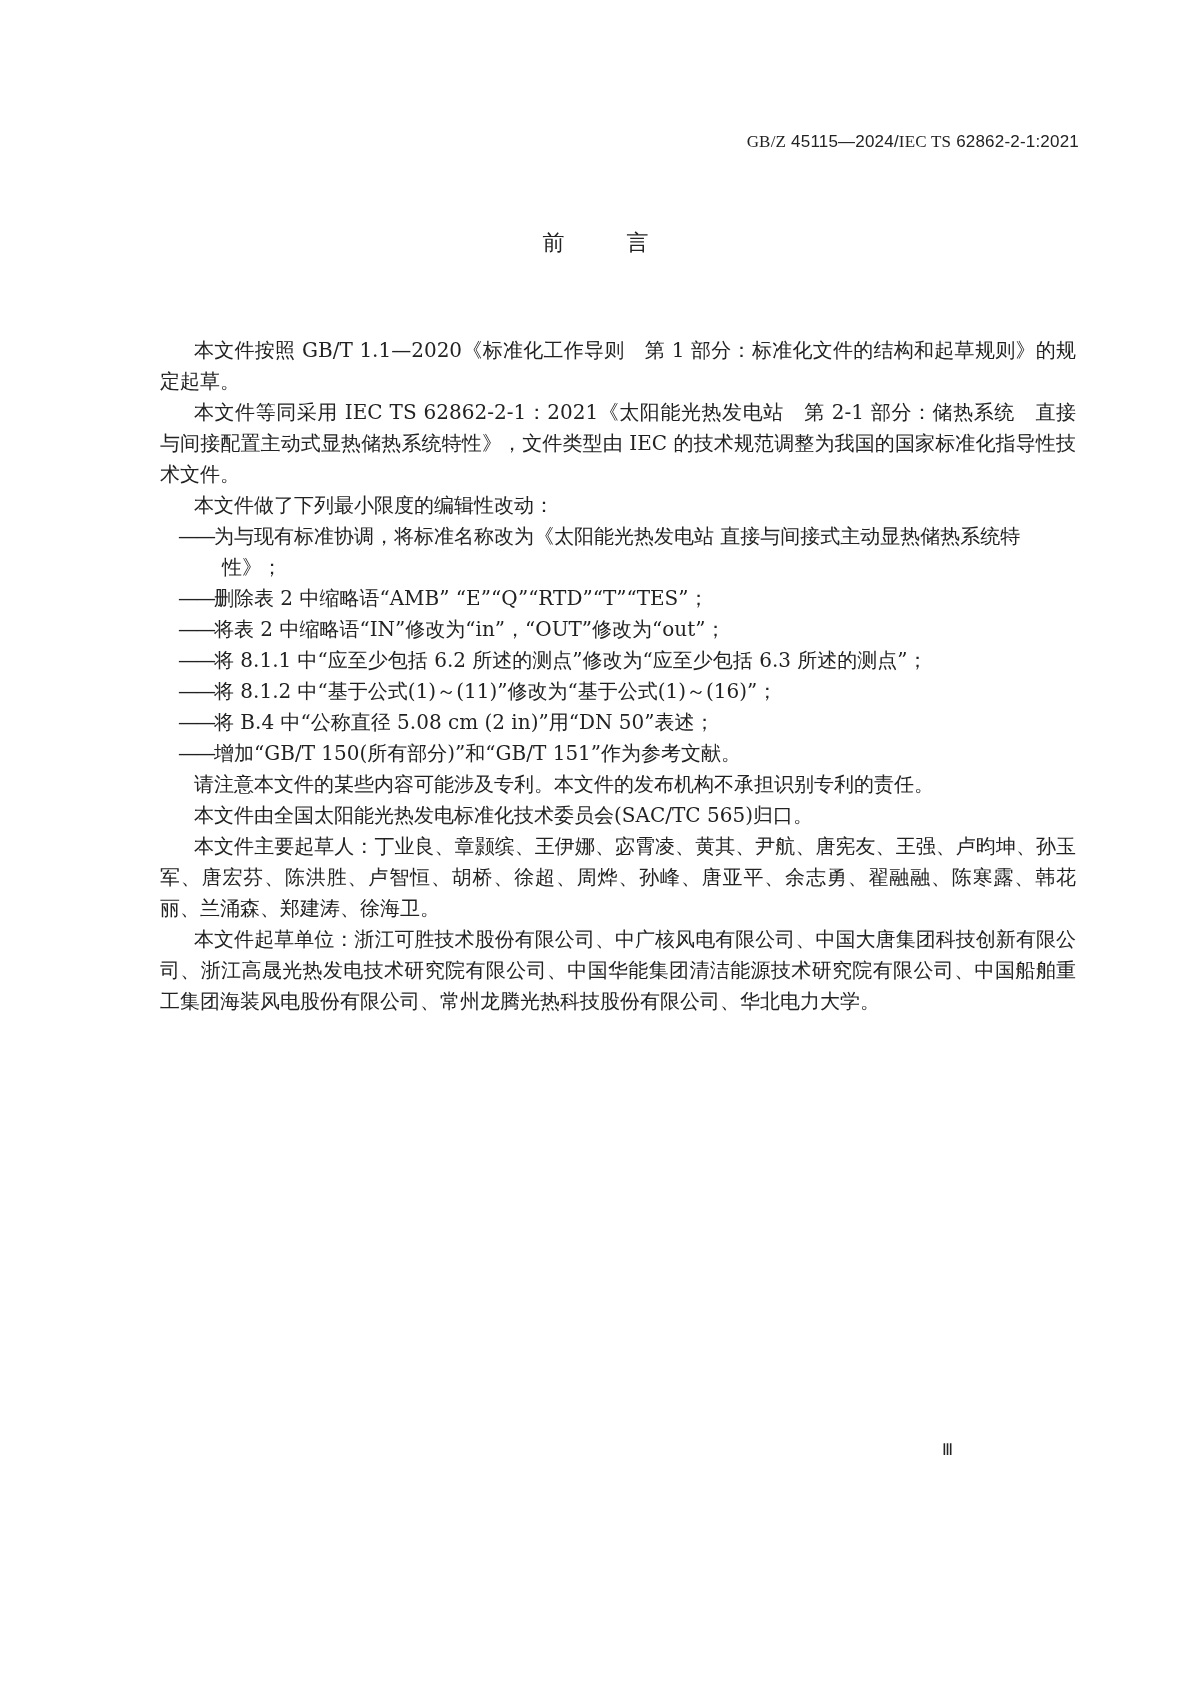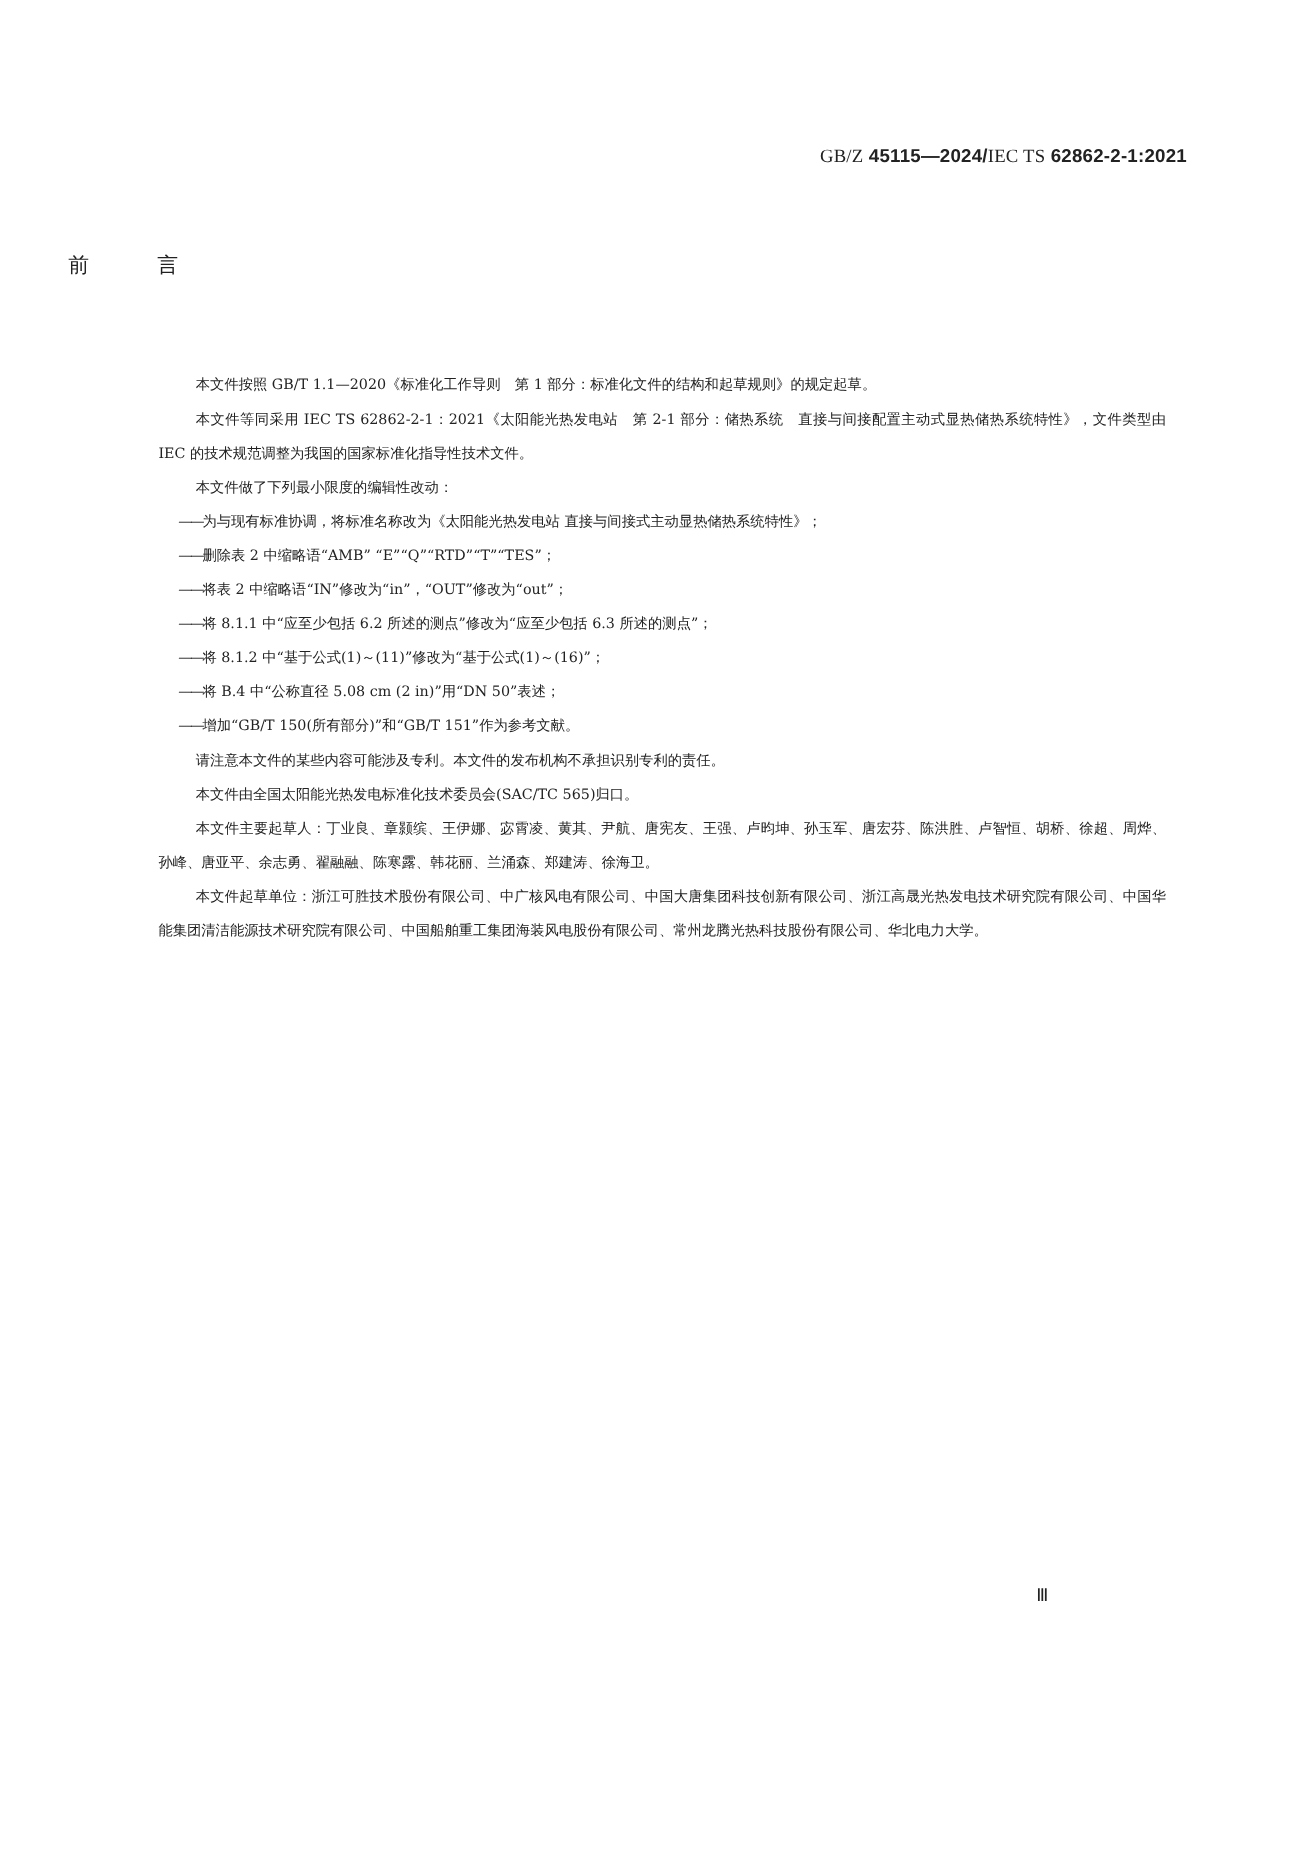--- a/index.html
+++ b/index.html
@@ -8,7 +8,7 @@
     .header-code { position: absolute; top: 132px; right: 112px; font-size: 17px;
                    font-family: "Liberation Serif", serif; letter-spacing: 0.2px; }
     .header-code b { font-weight: normal; }
-    .header-code .light { font-family: "Liberation Sans", sans-serif; font-weight: bold; }
+    .header-code .light { font-family: "Liberation Sans", sans-serif; font-weight: normal; }
     .title { position: absolute; top: 228px; left: 0; width: 1191px; text-align: left;
              font-size: 19px; font-family: "DejaVu Sans", sans-serif; letter-spacing: 62px;
              text-indent: 62px; color: #222; }

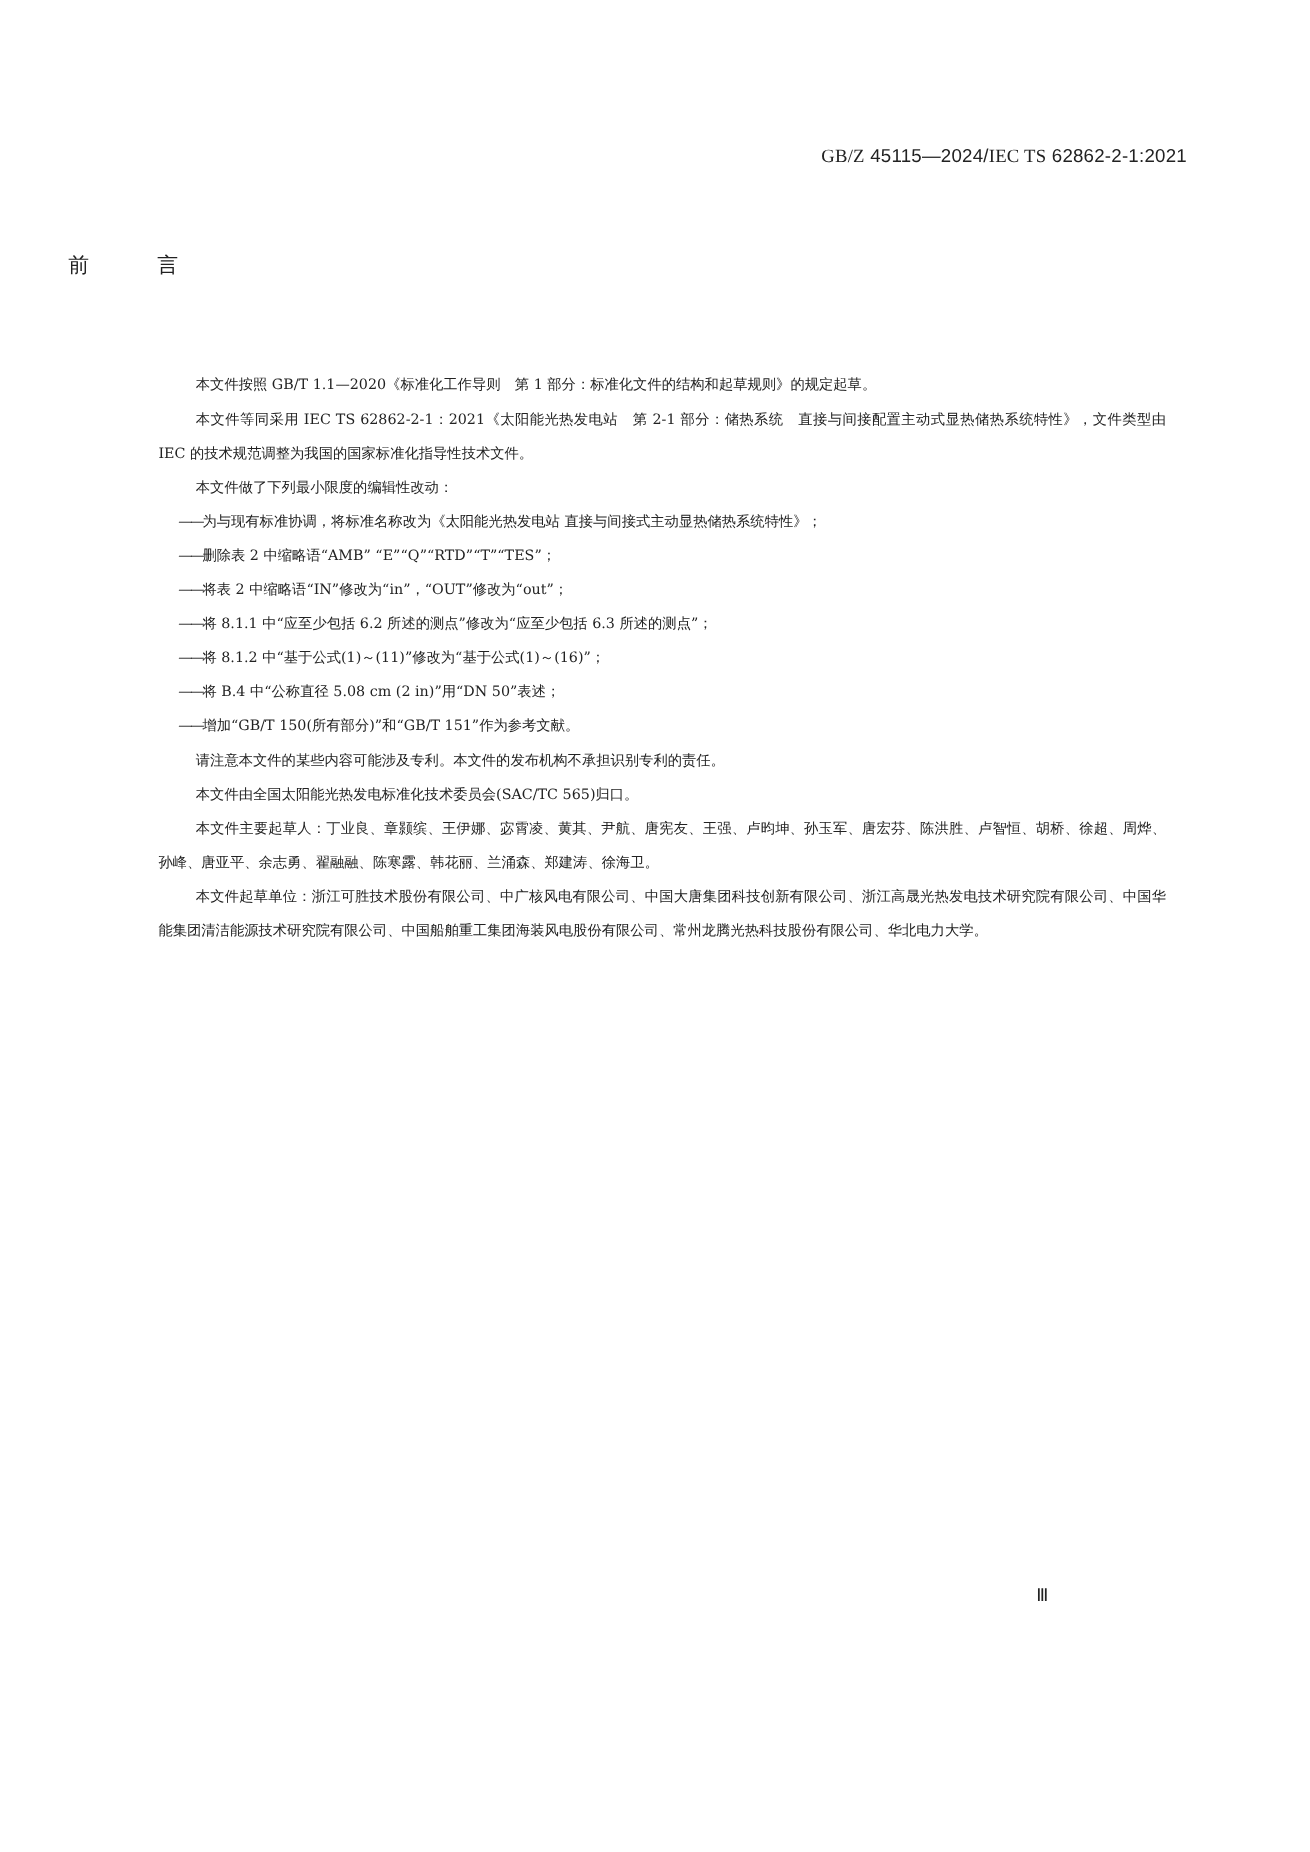--- a/index.html
+++ b/index.html
@@ -9,8 +9,8 @@
                    font-family: "Liberation Serif", serif; letter-spacing: 0.2px; }
     .header-code b { font-weight: normal; }
     .header-code .light { font-family: "Liberation Sans", sans-serif; font-weight: normal; }
-    .title { position: absolute; top: 228px; left: 0; width: 1191px; text-align: left;
-             font-size: 19px; font-family: "DejaVu Sans", sans-serif; letter-spacing: 62px;
+    .title { position: absolute; top: 228px; left: 0; width: 1191px; text-align: center;
+             font-size: 22px; font-family: "DejaVu Sans", sans-serif; letter-spacing: 62px;
              text-indent: 62px; color: #222; }
     .content { position: absolute; top: 335px; left: 144px; width: 916px;
                font-size: 13px; line-height: 31px; }

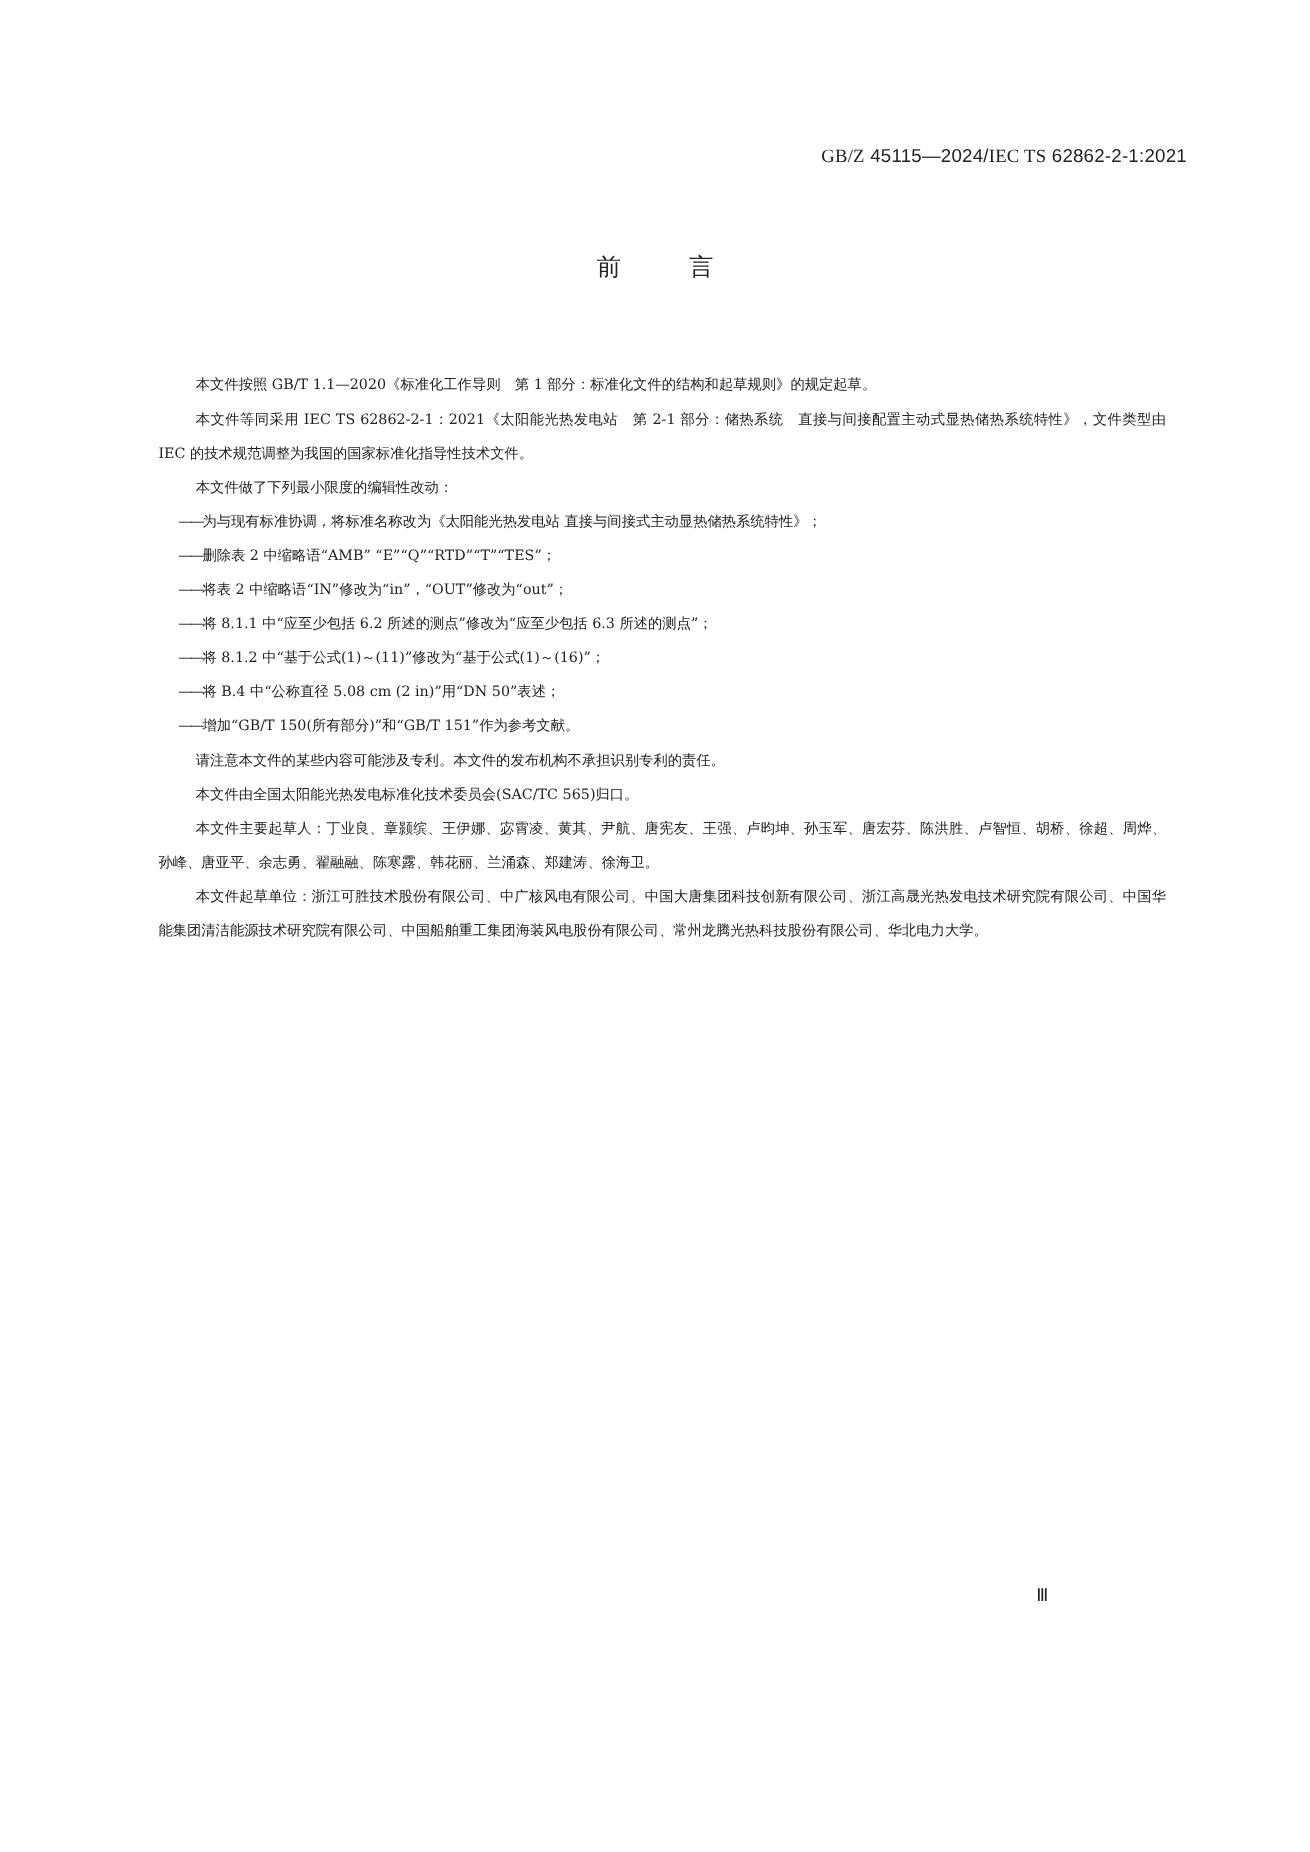--- a/index.html
+++ b/index.html
@@ -12,8 +12,8 @@
     .title { position: absolute; top: 228px; left: 0; width: 1191px; text-align: center;
              font-size: 22px; font-family: "DejaVu Sans", sans-serif; letter-spacing: 62px;
              text-indent: 62px; color: #222; }
-    .content { position: absolute; top: 335px; left: 144px; width: 916px;
-               font-size: 13px; line-height: 31px; }
+    .content { position: absolute; top: 335px; left: 160px; width: 916px;
+               font-size: 20px; line-height: 31px; }
     .para { margin: 0; text-indent: 34px; text-align: justify; }
     .item { margin: 0; padding-left: 62px; text-indent: -44px; margin-left: 0; }
     .item .dash { letter-spacing: -2px; }

